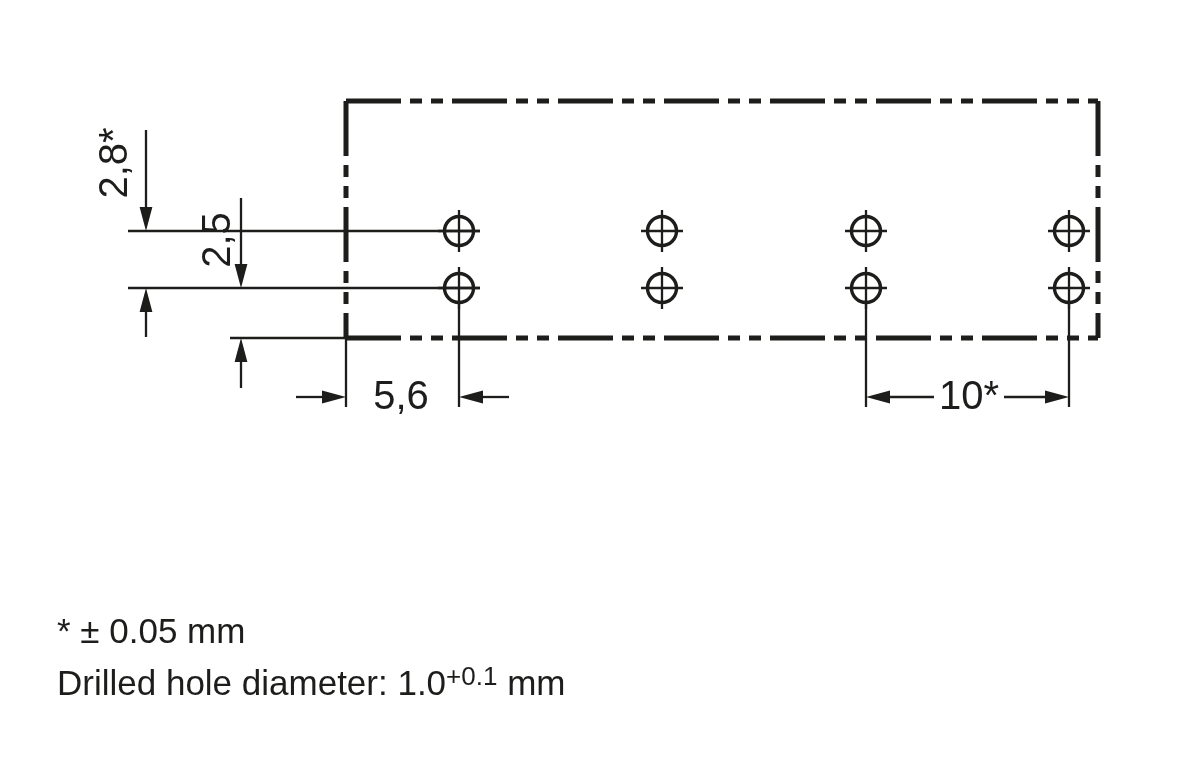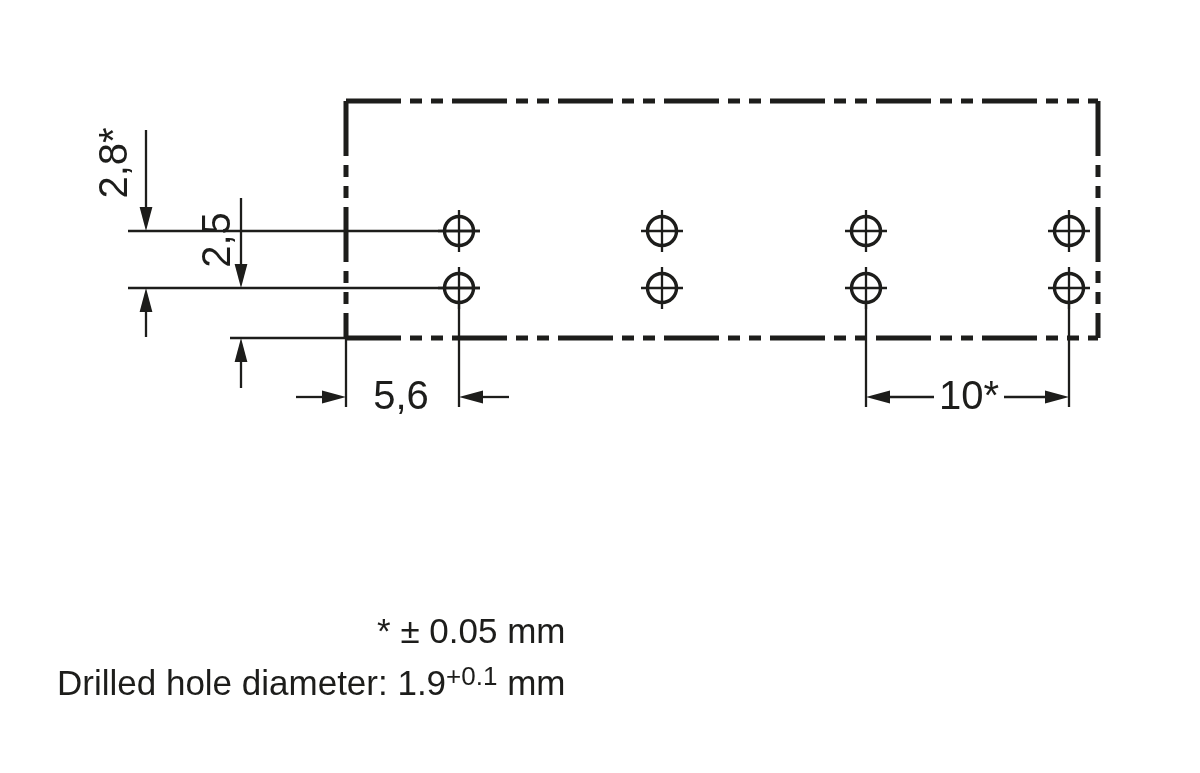--- a/index.html
+++ b/index.html
@@ -37,7 +37,6 @@
     font-size: 35px;
     line-height: 52px;
     white-space: nowrap;
-    text-align: right;
   }
   .footnotes sup {
     font-size: 26px;

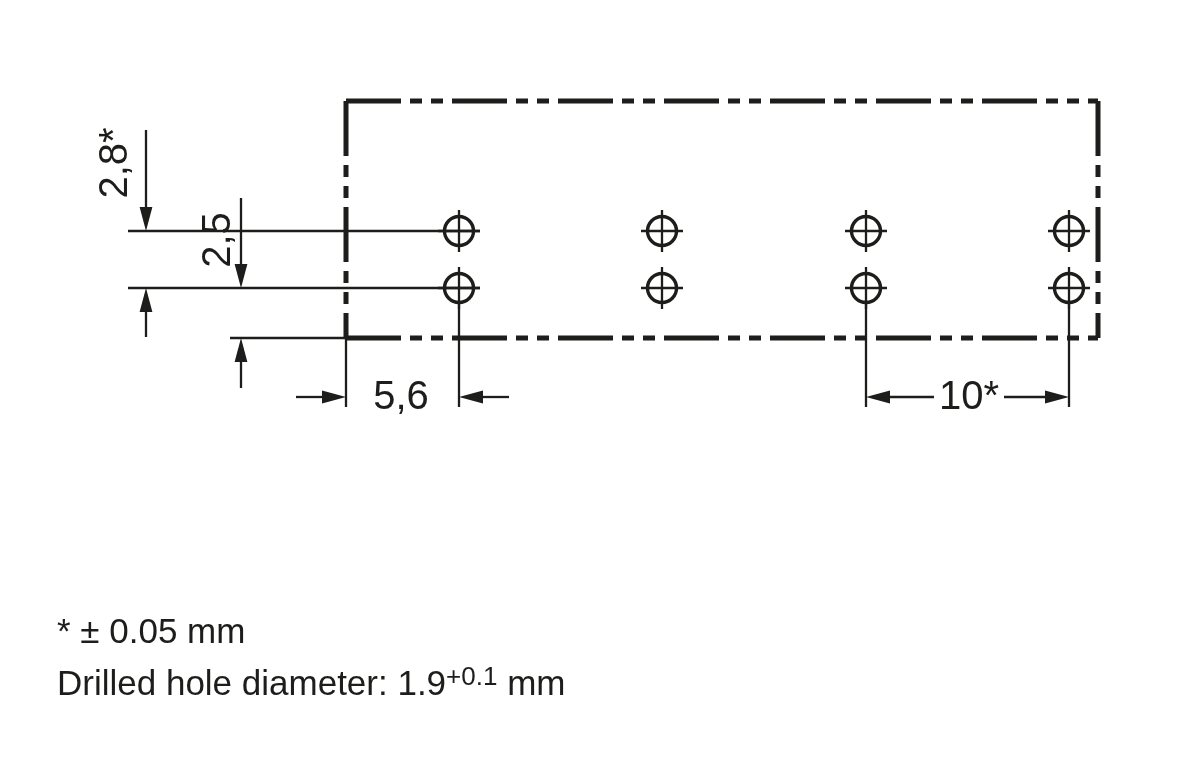--- a/index.html
+++ b/index.html
@@ -130,7 +130,7 @@
 
   <div class="footnotes">
     <div>* ± 0.05 mm</div>
-    <div><span>Drilled hole diameter: 1.9</span><sup>+0.1</sup><span> mm</span></div>
+    <div><span>Drilled hole diameter: 1.0</span><sup>+0.1</sup><span> mm</span></div>
   </div>
 
 </div>

